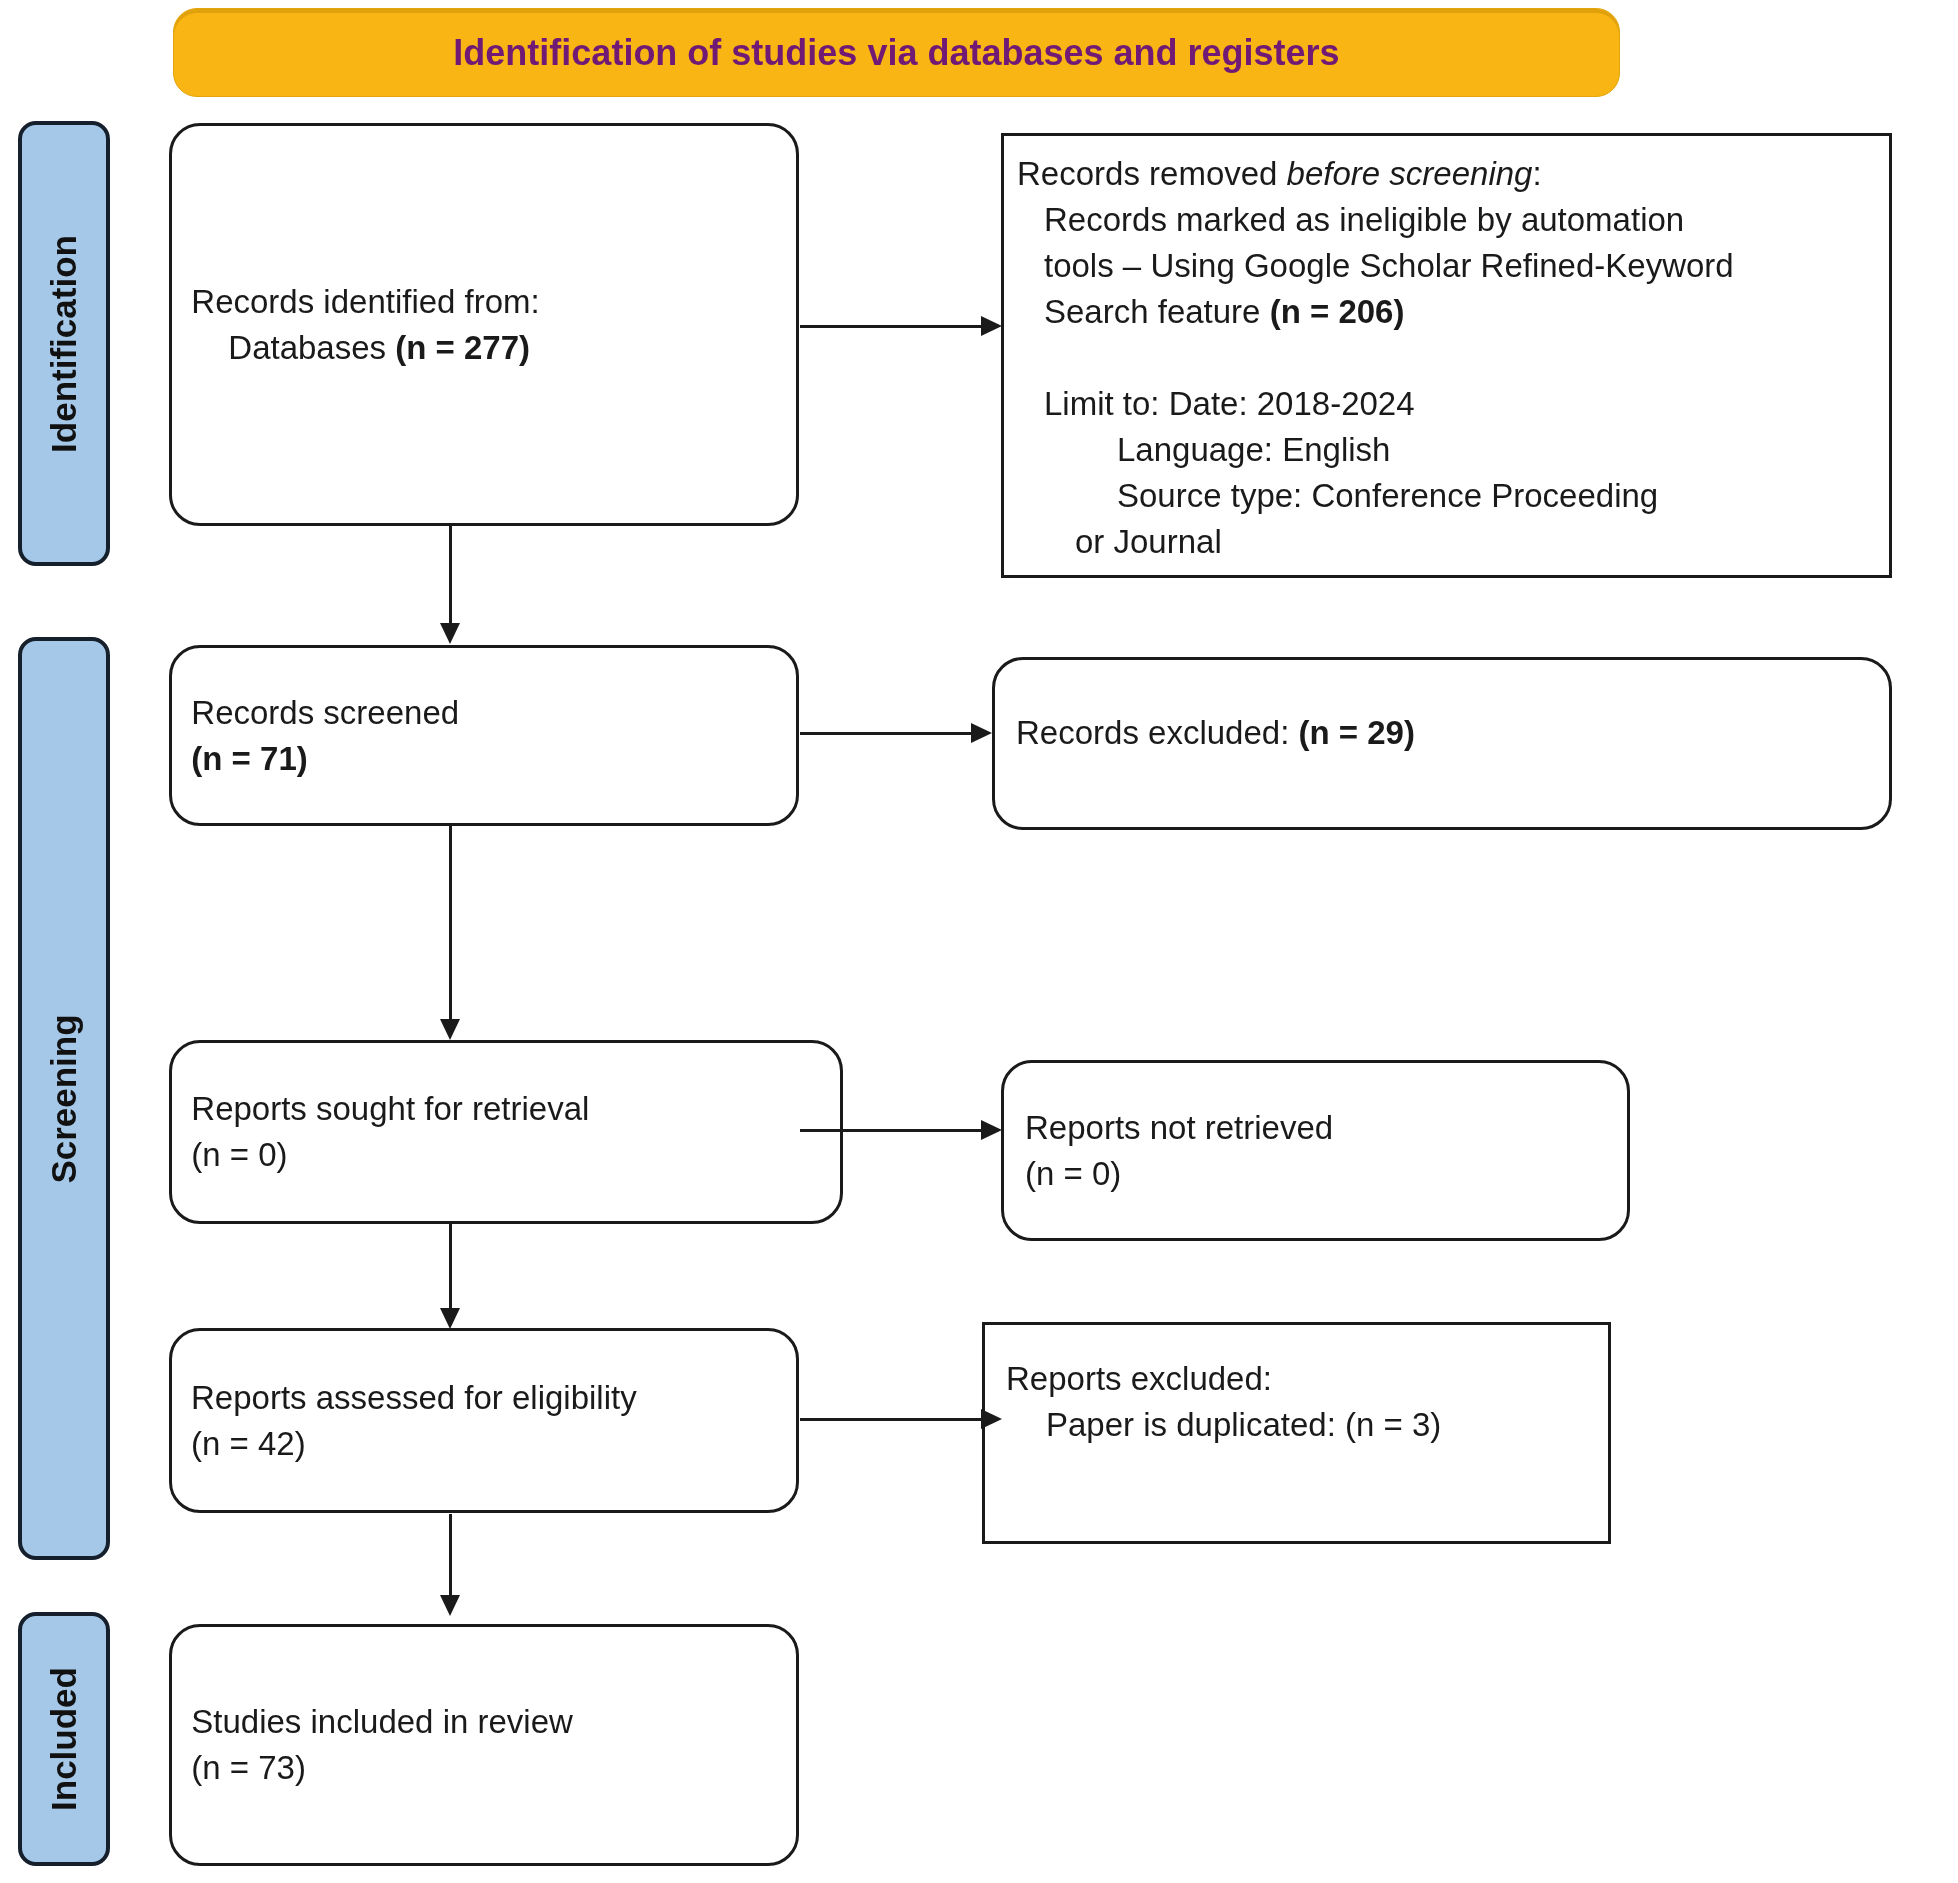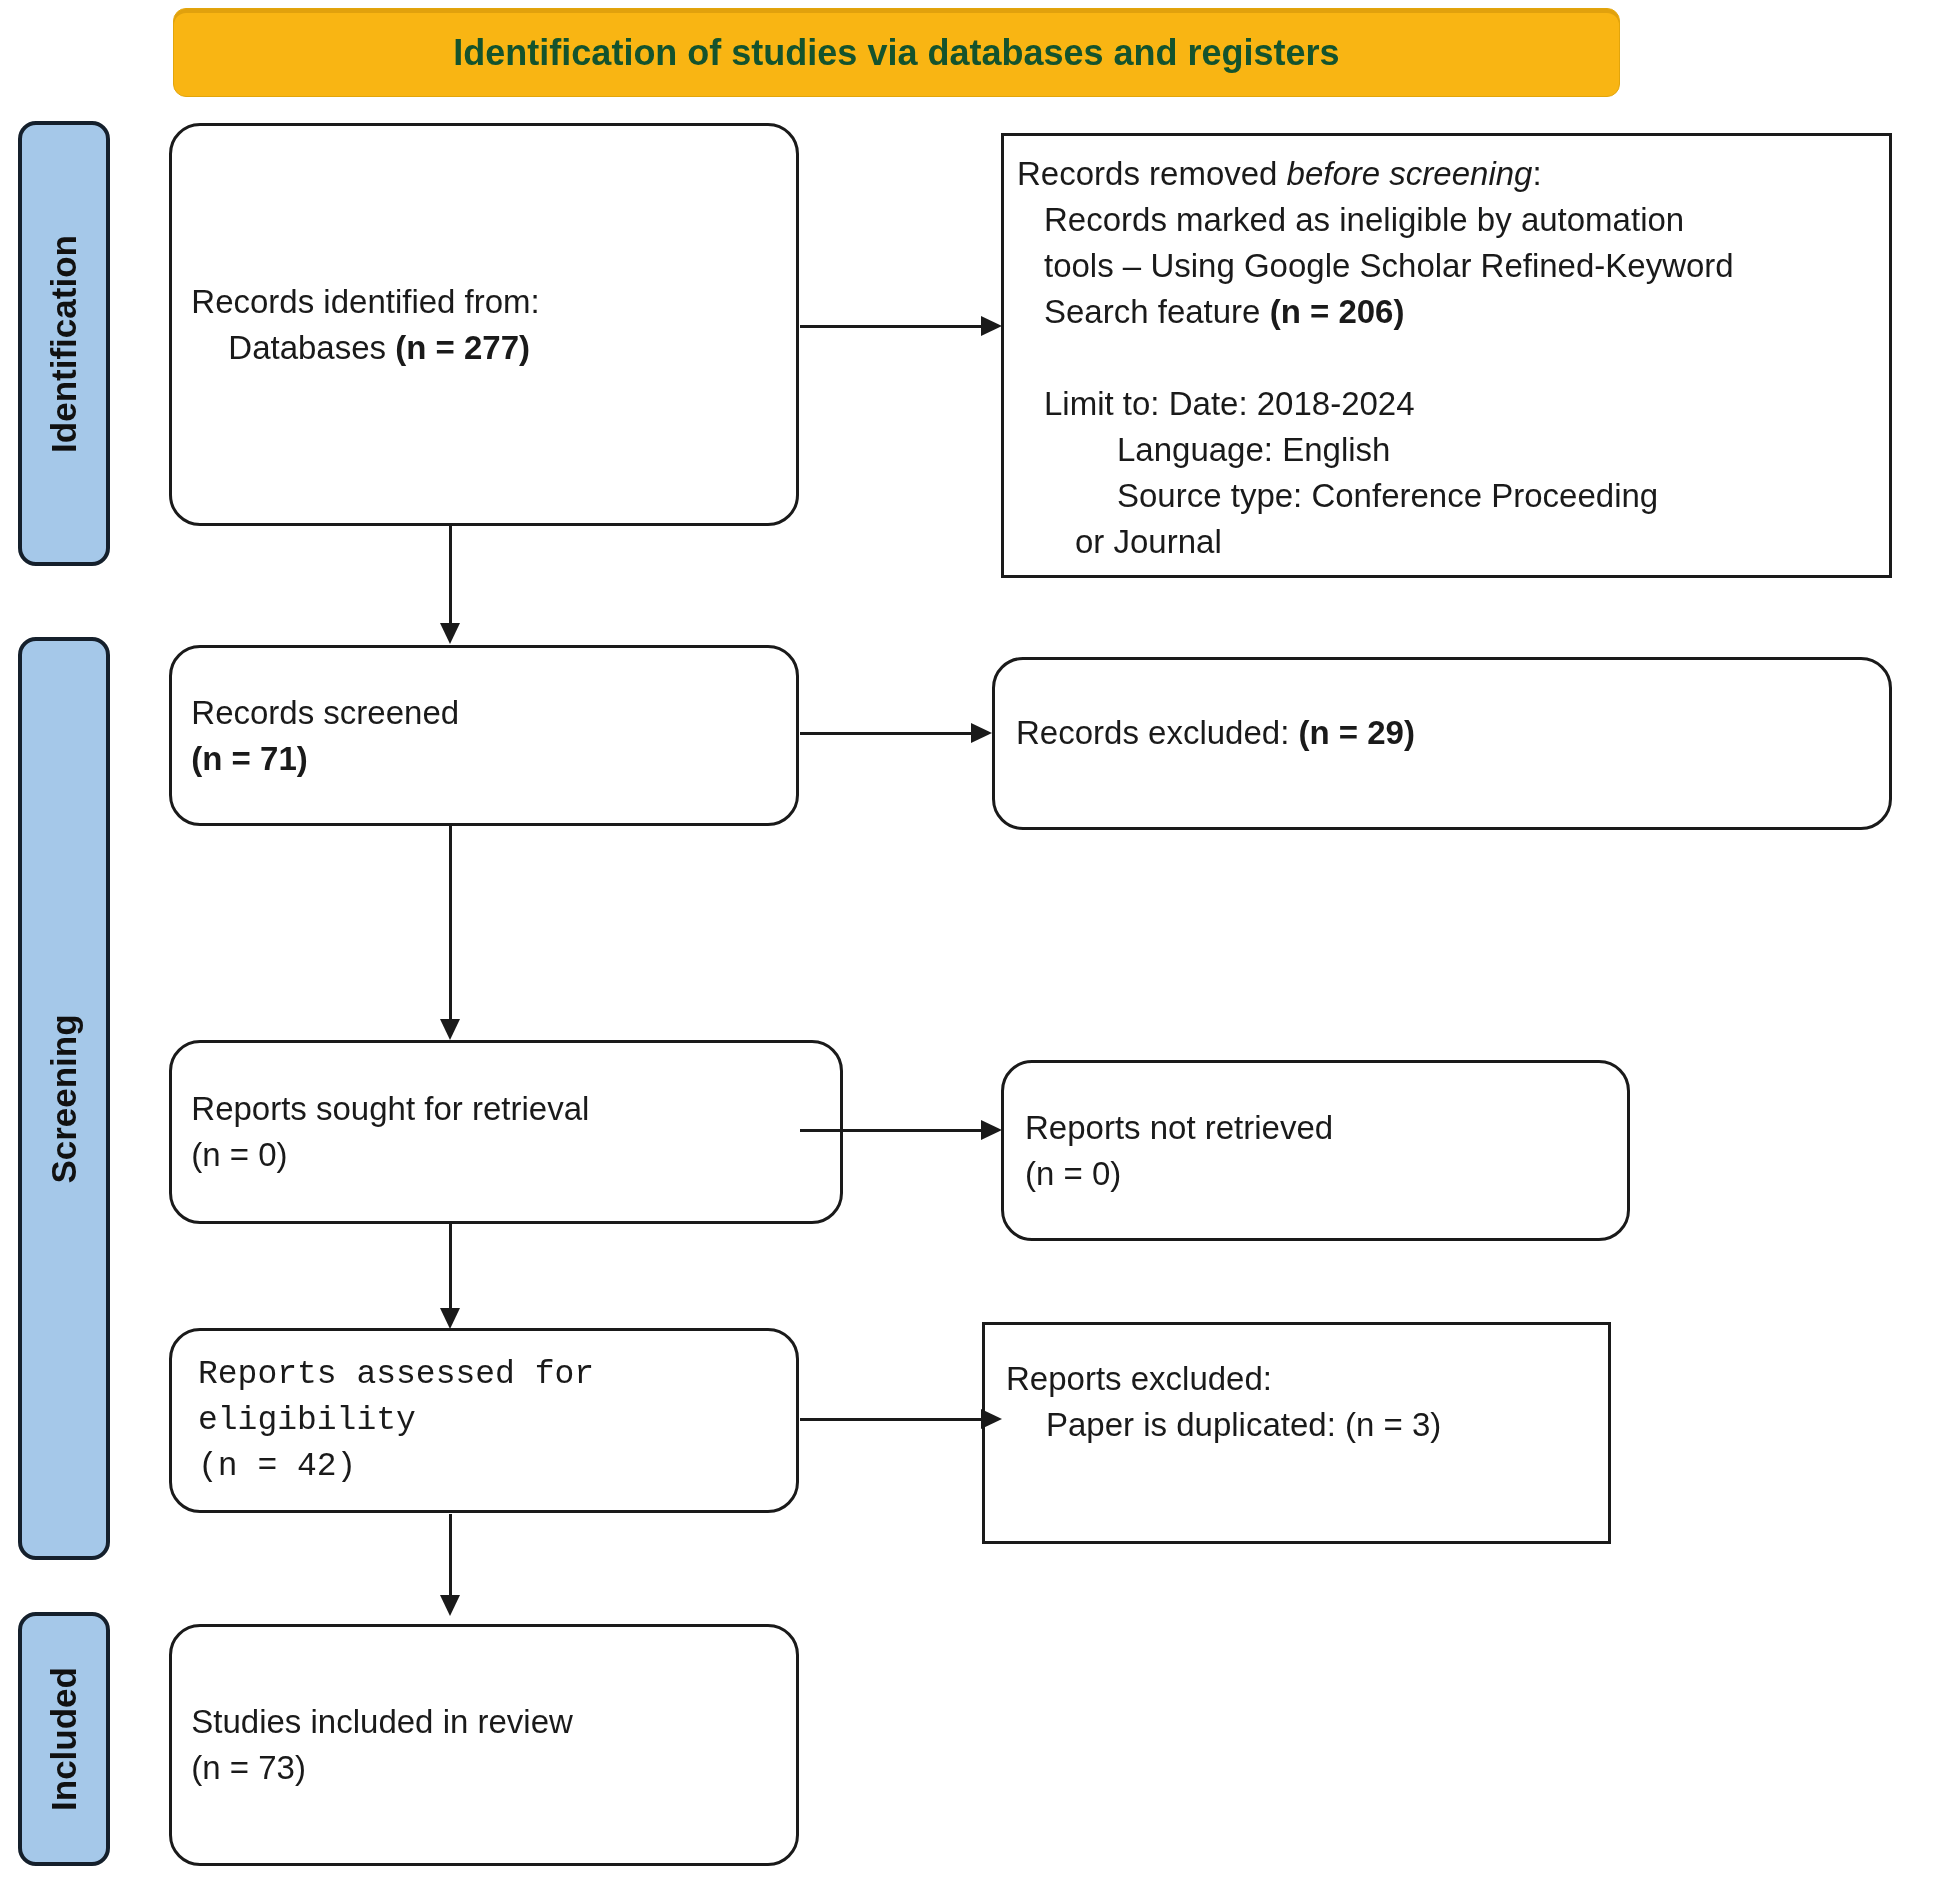--- a/index.html
+++ b/index.html
@@ -25,13 +25,13 @@
     background: var(--banner-bg, #F9B513);
     border: 1.6px solid #E2A50B;
     box-shadow: inset 0 4px 0 rgba(170,115,0,0.30);
-    border-radius: 13px;
+    border-radius: 24px;
     display: flex;
     align-items: center;
     justify-content: center;
     font-size: 36px;
     font-weight: bold;
-    color: #14532d;
+    color: #701a75;
   }
 
   

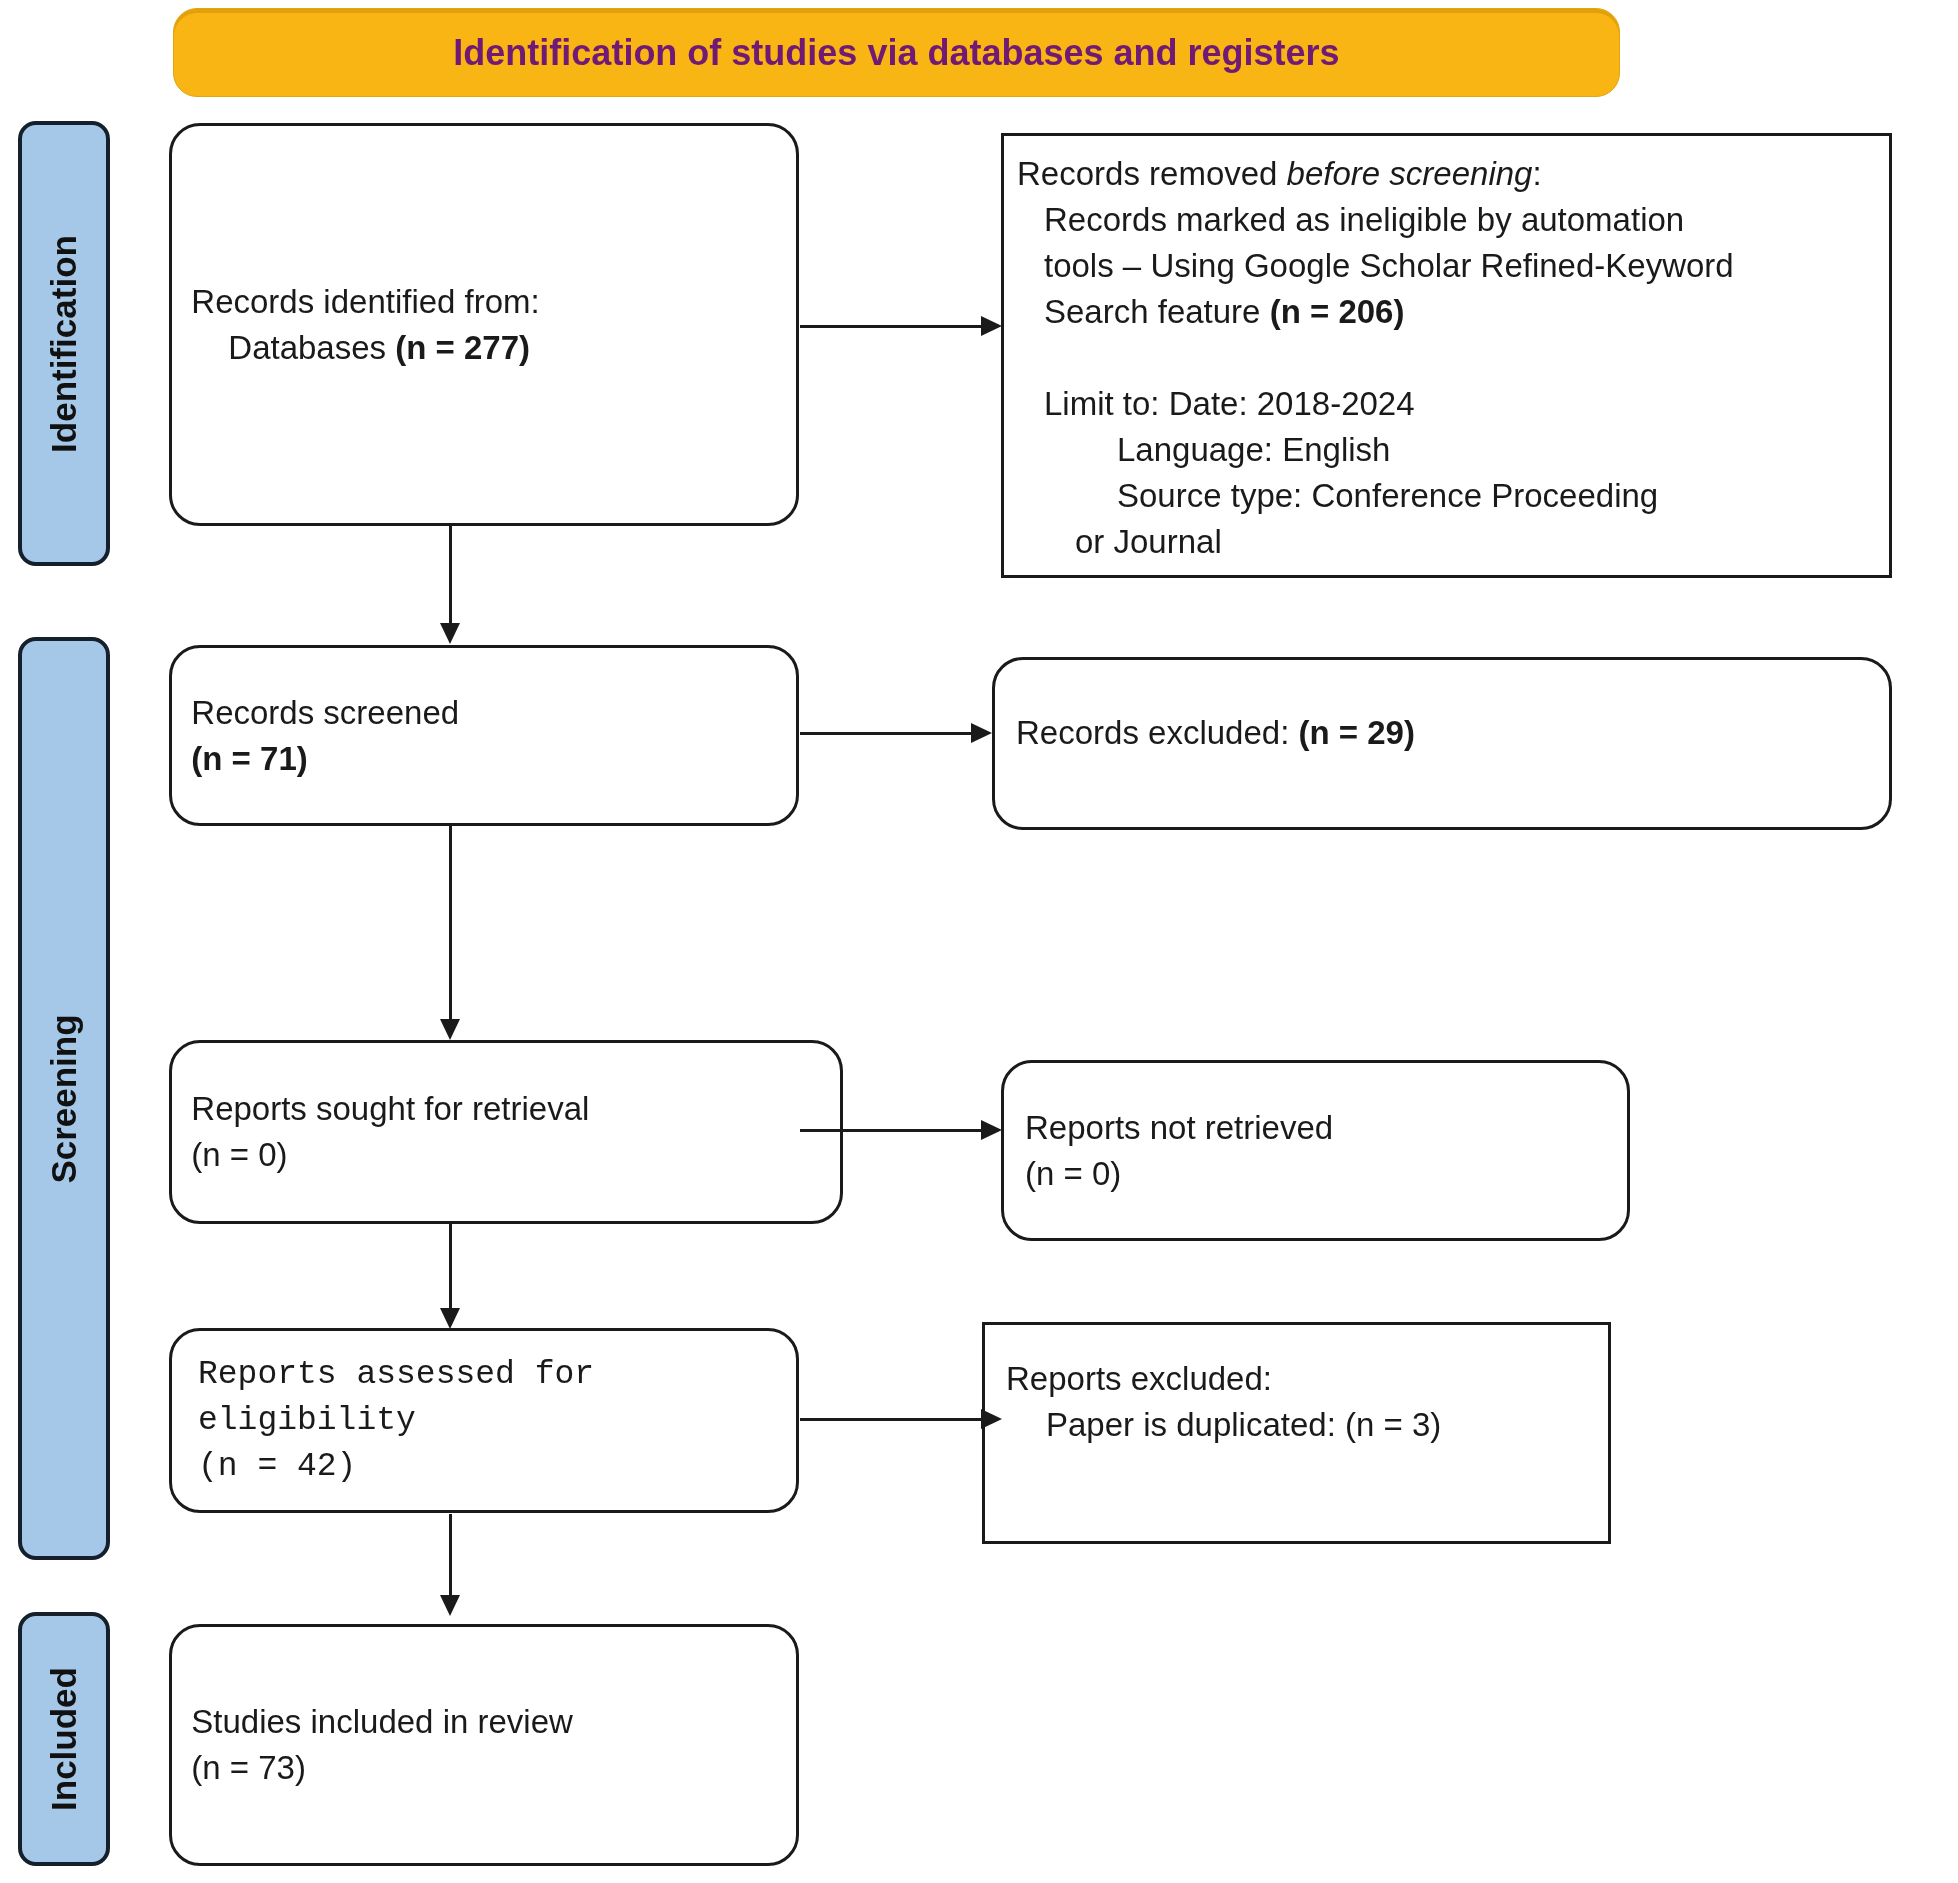--- a/index.html
+++ b/index.html
@@ -80,7 +80,7 @@
   #box-excluded      { left: 992px; top: 657px;  width: 900px; height: 173px; padding-left: 21px; padding-bottom: 21px; }
   #box-sought        { left: 169px;  top: 1040px; width: 674px;  height: 184px; padding-left: 19.3px; }
   #box-notretrieved  { left: 1001px; top: 1060px; width: 629px;  height: 181px; padding-left: 21px; }
-  #box-assessed      { left: 169px;  top: 1328px; width: 630px;  height: 185px; padding-left: 26px; font-family: Liberation Mono, monospace; }
+  #box-assessed      { left: 169px;  top: 1328px; width: 630px;  height: 185px; padding-left: 19px; }
   #box-repexcluded   { left: 982px; top: 1322px; width: 629px;  height: 222px; padding: 31px 8px 0 21px; }
   #box-included      { left: 169px;  top: 1624px; width: 630px;  height: 242px; padding-left: 19.3px; }
 

